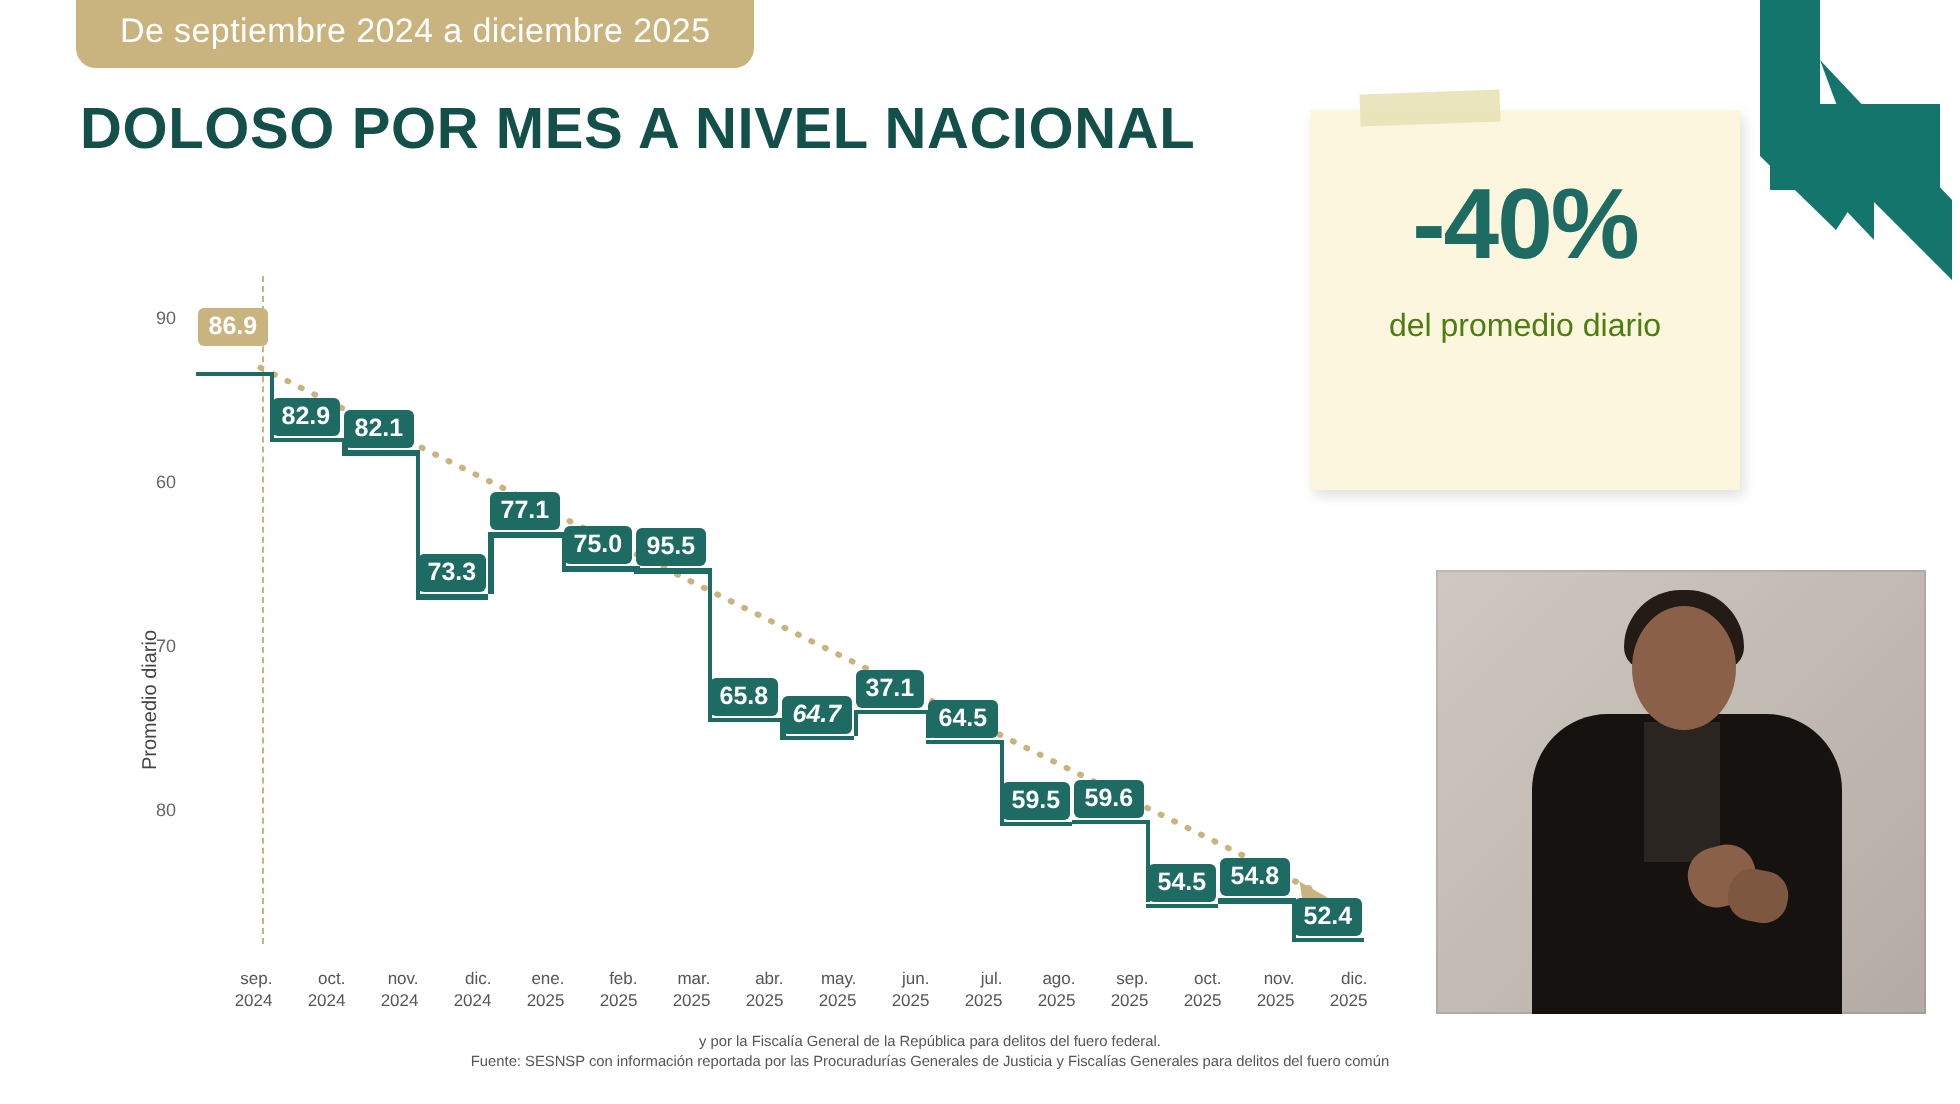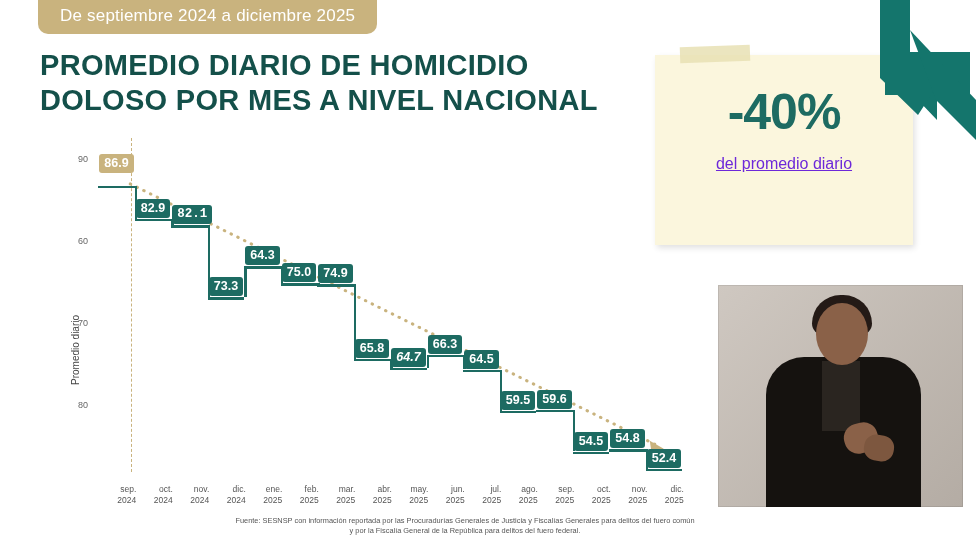--- a/index.html
+++ b/index.html
@@ -121,7 +121,6 @@
 <div id="date-banner">De septiembre 2024 a diciembre 2025</div>
 
 <div id="main-title">
-  <div>PROMEDIO DIARIO DE HOMICIDIO</div>
   <div>DOLOSO POR MES A NIVEL NACIONAL</div>
 </div>
 

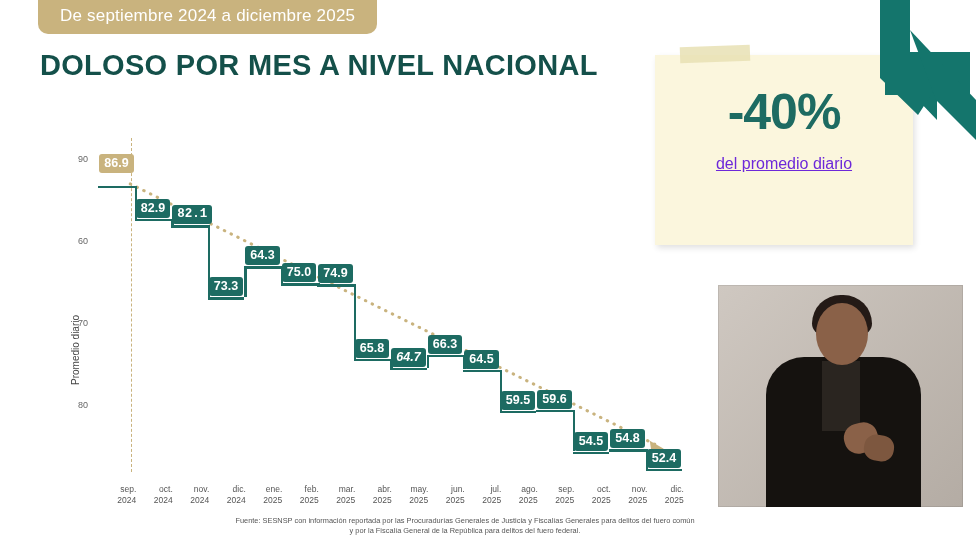--- a/index.html
+++ b/index.html
@@ -81,7 +81,6 @@
     position:absolute;left:655px;top:55px;width:215px;height:190px;
     background:#fbf6dd;
     box-shadow:2px 3px 6px rgba(0,0,0,.12);
-    padding-left:43px;
   }
   #sticky-note .tape{
     position:absolute;left:25px;top:-9px;width:70px;height:16px;

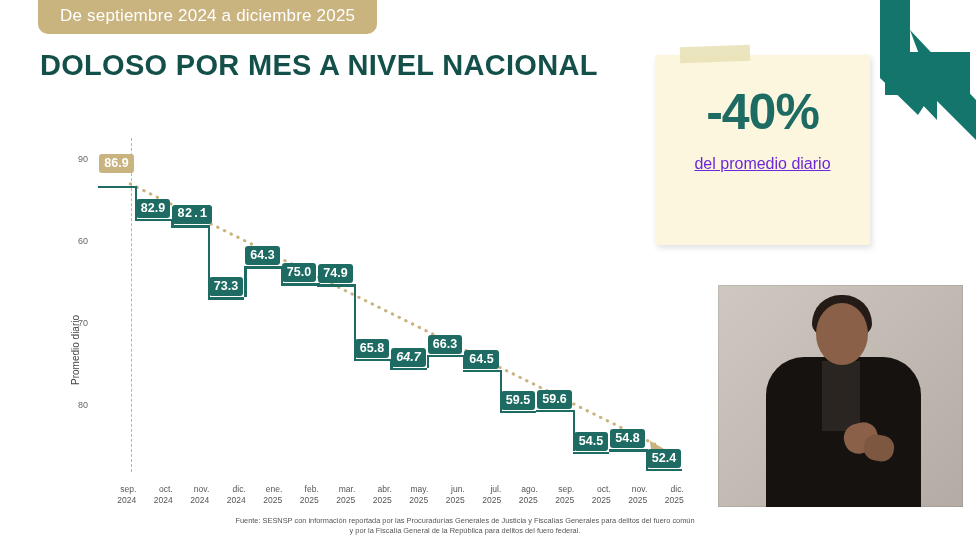--- a/index.html
+++ b/index.html
@@ -92,7 +92,7 @@
   }
   #sticky-sub1{
     position:absolute;left:0;right:0;top:100px;text-align:center;
-    font-size:16px;color:#6d28d9;text-decoration:underline;
+    font-size:16px;color:#4d7c0f;
   }
   #sticky-sub2{
     position:absolute;left:0;right:0;top:126px;text-align:center;

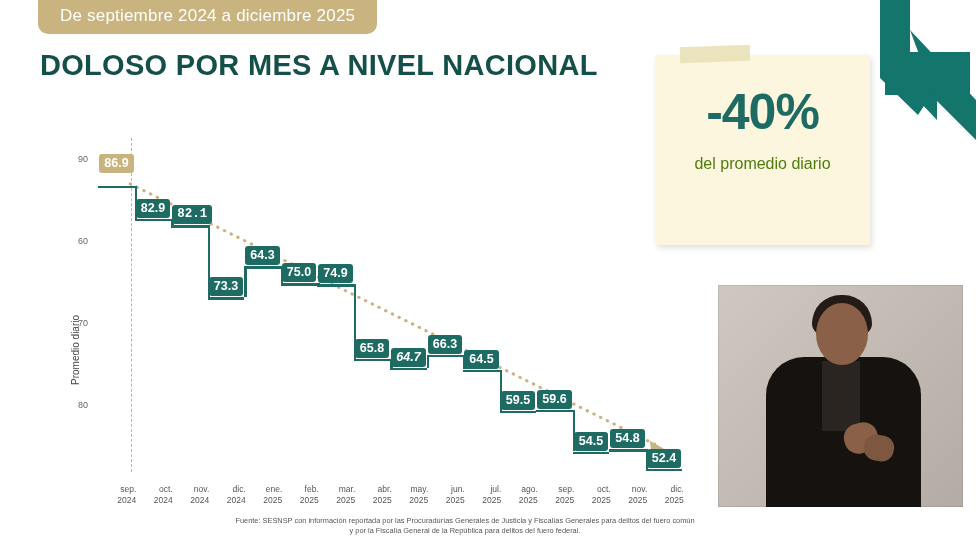--- a/index.html
+++ b/index.html
@@ -149,7 +149,7 @@
     </div>
     <div class="step" style="left: 141px; width: 36.5px; top: 95.18px;"></div>
     <div class="riser" style="left: 141px; top: 88.62px; height: 6.56px;"></div>
-    <div class="val-label" style="left: 142.25px; top: 75.18px; font-family: Liberation Mono, monospace;">82.1</div>
+    <div class="val-label" style="left: 142.25px; top: 75.18px;">82.1</div>
     <div class="xtick" style="left: 139.25px; top: 354px;">
       <div>nov.</div>
       <div>2024</div>

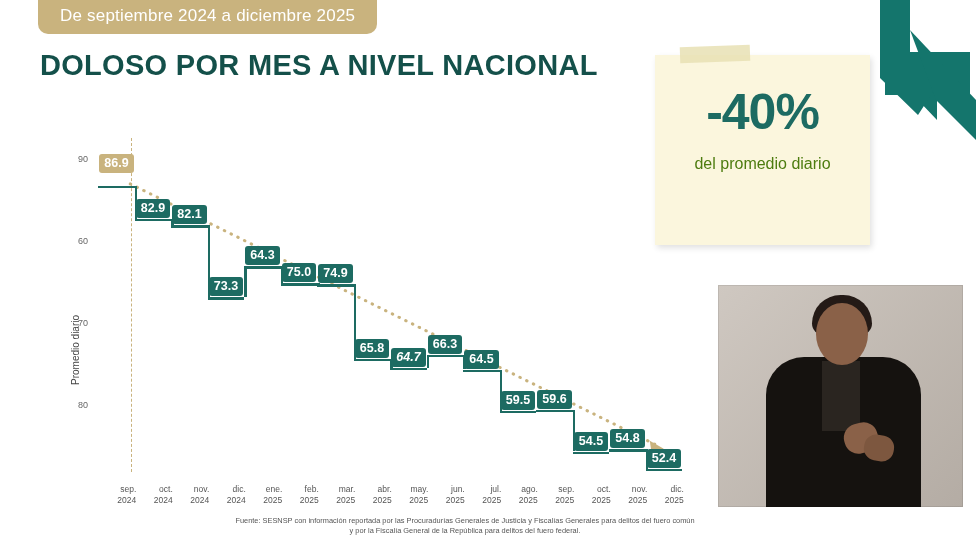--- a/index.html
+++ b/index.html
@@ -163,7 +163,7 @@
     </div>
     <div class="step" style="left: 214px; width: 36.5px; top: 136.18px;"></div>
     <div class="riser" style="left: 214px; top: 136.18px; height: 31.16px;"></div>
-    <div class="val-label" style="left: 215.25px; top: 116.18px;">64.3</div>
+    <div class="val-label" style="left: 215.25px; top: 116.18px;">77.1</div>
     <div class="xtick" style="left: 212.25px; top: 354px;">
       <div>ene.</div>
       <div>2025</div>

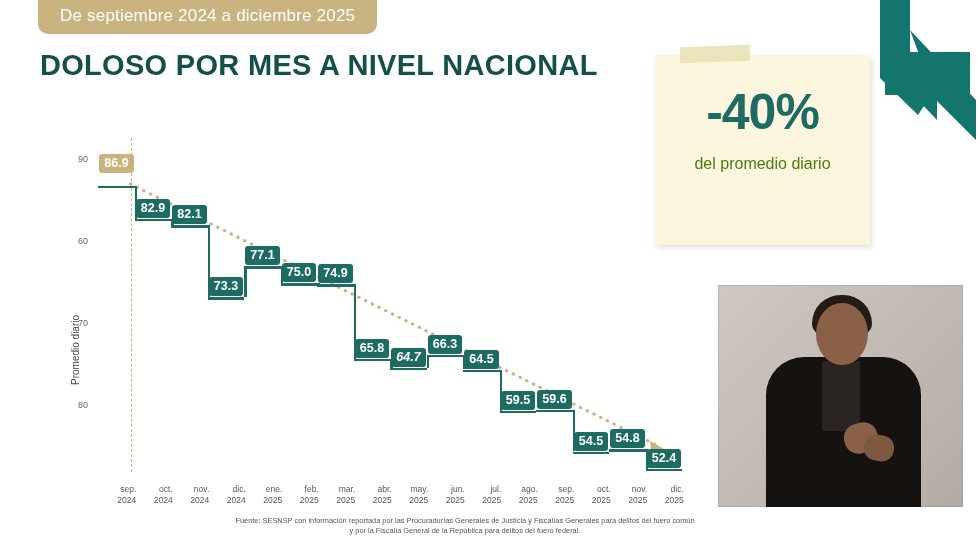--- a/index.html
+++ b/index.html
@@ -177,7 +177,7 @@
     </div>
     <div class="step" style="left: 287px; width: 36.5px; top: 154.22px;"></div>
     <div class="riser" style="left: 287px; top: 153.4px; height: 0.82px;"></div>
-    <div class="val-label" style="left: 288.25px; top: 134.22px;">74.9</div>
+    <div class="val-label" style="left: 288.25px; top: 134.22px;">95.5</div>
     <div class="xtick" style="left: 285.25px; top: 354px;">
       <div>mar.</div>
       <div>2025</div>

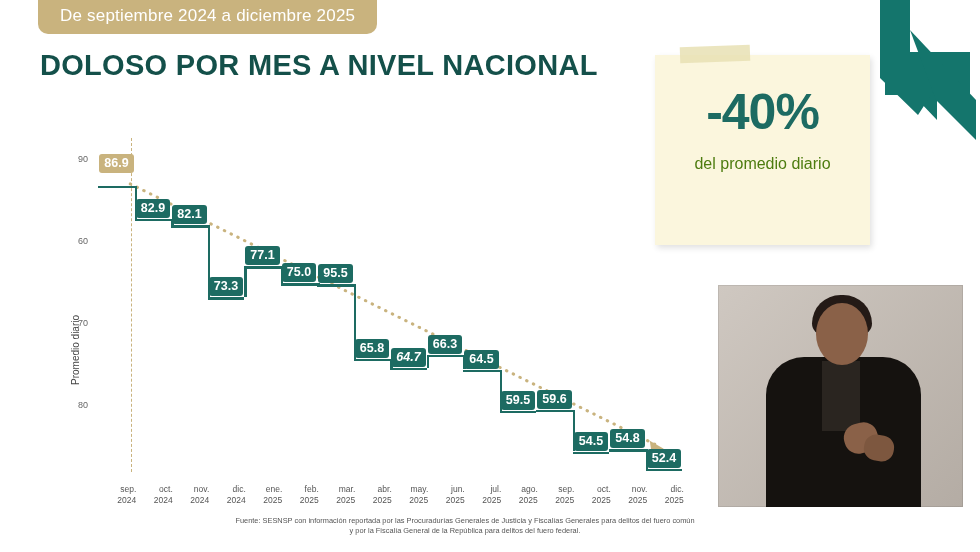--- a/index.html
+++ b/index.html
@@ -198,7 +198,7 @@
     </div>
     <div class="step" style="left: 396.5px; width: 36.5px; top: 224.74px;"></div>
     <div class="riser" style="left: 396.5px; top: 224.74px; height: 13.12px;"></div>
-    <div class="val-label" style="left: 397.75px; top: 204.74px;">66.3</div>
+    <div class="val-label" style="left: 397.75px; top: 204.74px;">37.1</div>
     <div class="xtick" style="left: 394.75px; top: 354px;">
       <div>jun.</div>
       <div>2025</div>

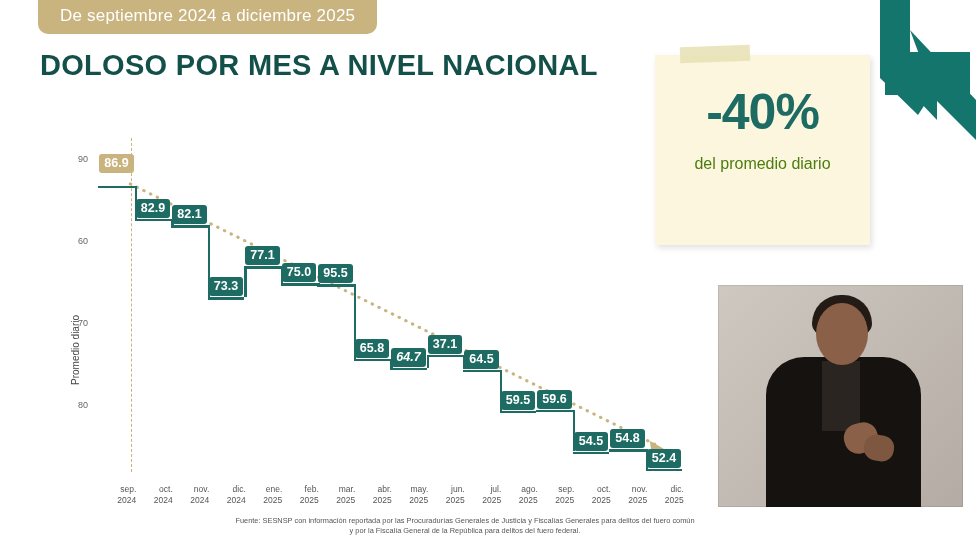--- a/index.html
+++ b/index.html
@@ -248,8 +248,8 @@
   </div>
 
 <div id="source-note">
+  <div>y por la Fiscalía General de la República para delitos del fuero federal.</div>
   <div>Fuente: SESNSP con información reportada por las Procuradurías Generales de Justicia y Fiscalías Generales para delitos del fuero común</div>
-  <div>y por la Fiscalía General de la República para delitos del fuero federal.</div>
 </div>
 
 <div id="sticky-note">

